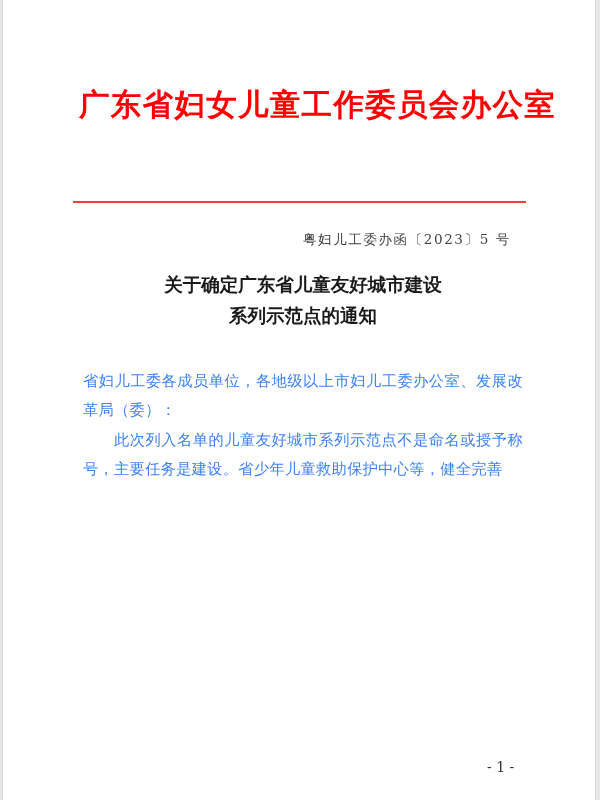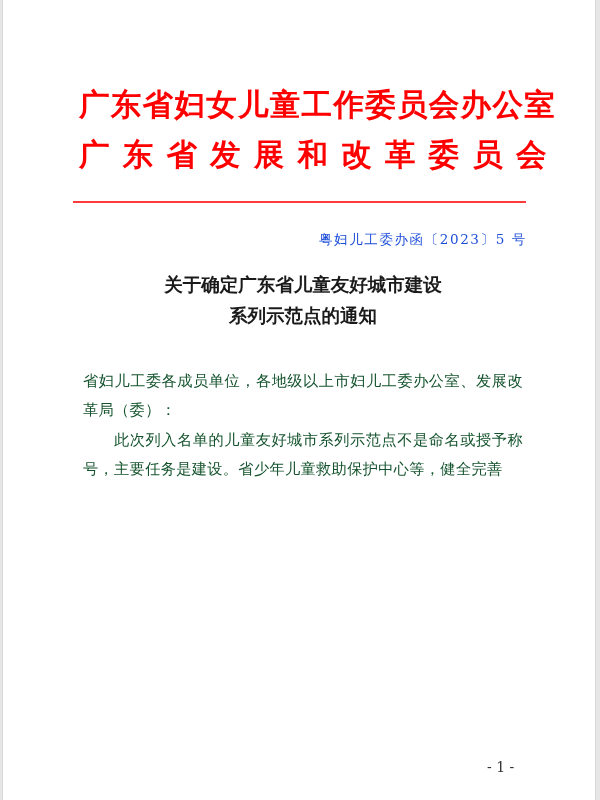--- a/index.html
+++ b/index.html
@@ -120,7 +120,6 @@
 <div class="page">
 
   <div class="header-line l1">广东省妇女儿童工作委员会办公室</div>
-  <div class="header-line l2">广东省发展和改革委员会</div>
 
   <div class="red-rule"></div>
 

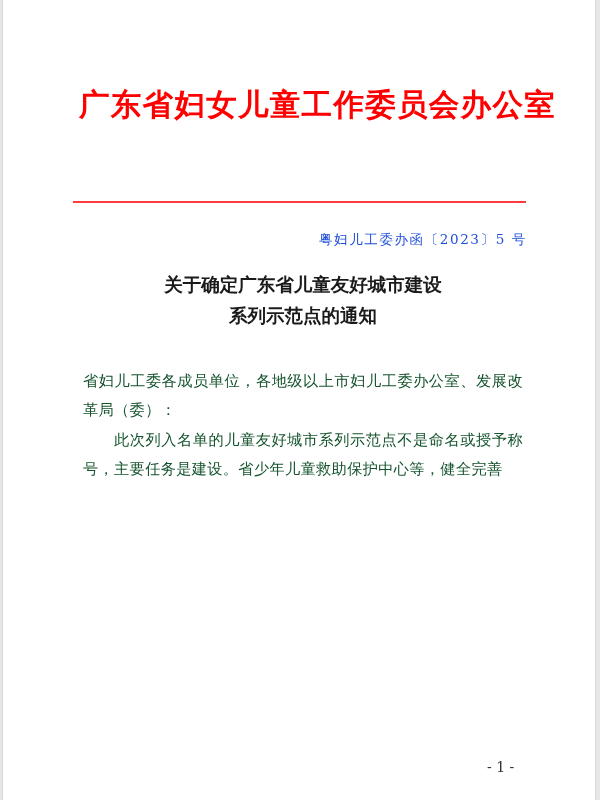--- a/index.html
+++ b/index.html
@@ -60,11 +60,11 @@
     }
     .doc-number {
       position: absolute;
-      left: 316px;
+      left: 300px;
       top: 231px;
       font-family: "DejaVu Serif", "Liberation Serif", serif;
       font-size: 13.5px;
-      color: #1d4ed8;
+      color: #404040;
       letter-spacing: 1.6px;
       white-space: nowrap;
     }

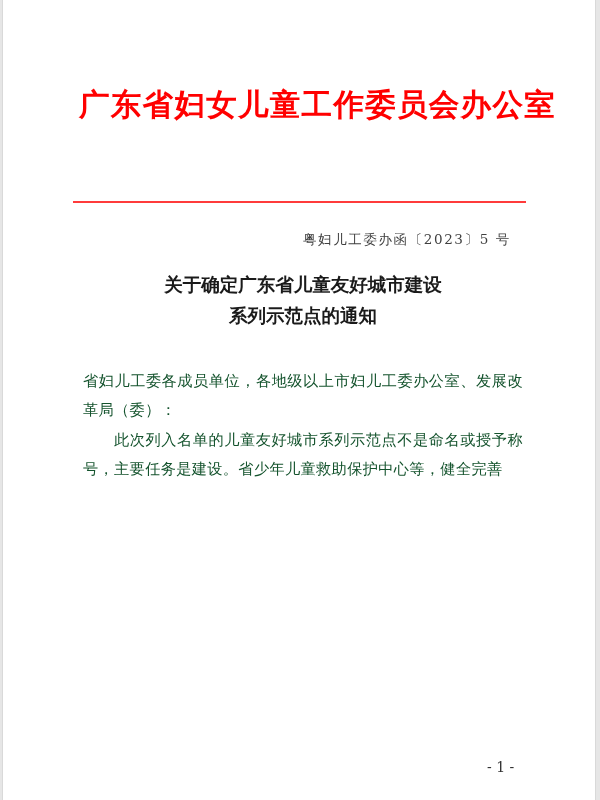--- a/index.html
+++ b/index.html
@@ -90,7 +90,7 @@
       font-family: "DejaVu Serif", "Liberation Serif", serif;
       font-size: 15.2px;
       line-height: 29.4px;
-      color: #14532d;
+      color: #3b82f6;
       letter-spacing: 0.35px;
     }
     .body-text p {

